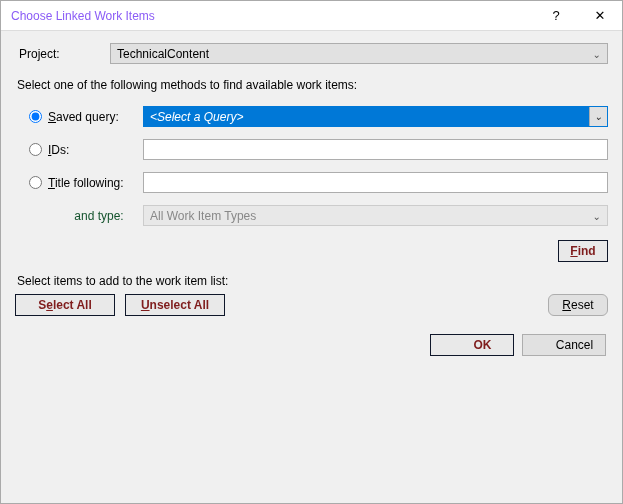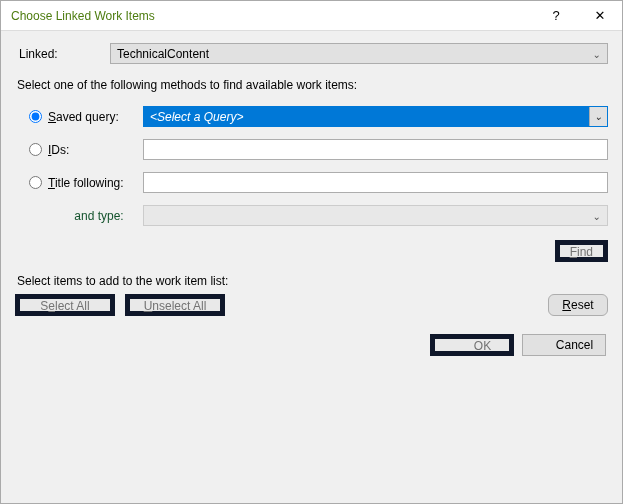--- a/index.html
+++ b/index.html
@@ -29,7 +29,7 @@
     padding: 0 0 0 10px;
     border-bottom: 1px solid #ddd;
   }
-  .titlebar-title { flex:1; font-size:12px; color:#4d7c0f; }
+  .titlebar-title { flex:1; font-size:12px; color:#8b5cf6; }
   .titlebar-btn {
     width: 44px; height: 30px;
     display:flex; align-items:center; justify-content:center;

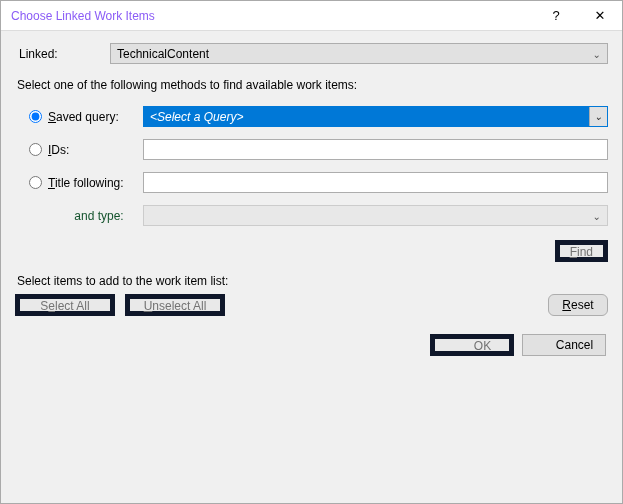--- a/index.html
+++ b/index.html
@@ -154,7 +154,7 @@
   <div class="body">
 
     <div class="row">
-      <div class="label-col">Linked:</div>
+      <div class="label-col">Project:</div>
       <div class="field-col">
         <div class="combo">
           <span>TechnicalContent</span>

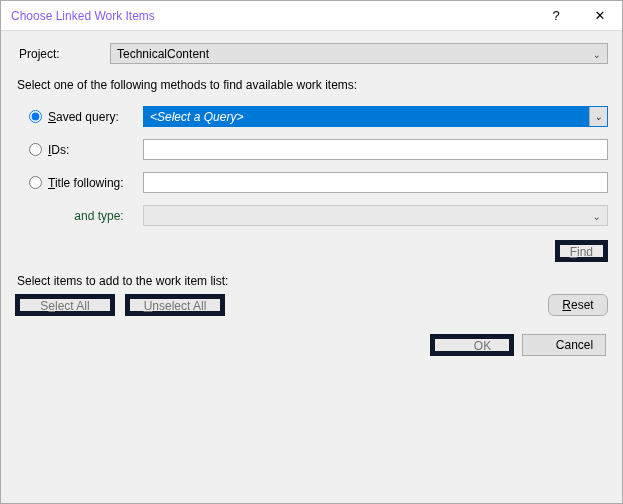--- a/index.html
+++ b/index.html
@@ -202,6 +202,7 @@
       <div class="lbl">and type:</div>
       <div class="field-col">
         <div class="combo disabled">
+          <span>All Work Item Types</span>
           <span class="chev">⌄</span>
         </div>
       </div>

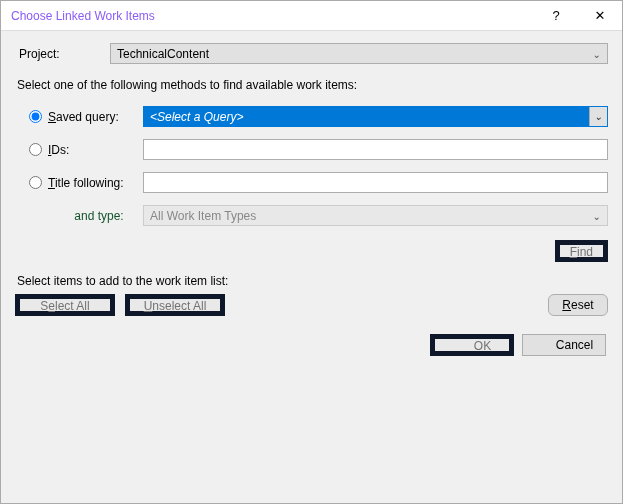--- a/index.html
+++ b/index.html
@@ -99,7 +99,7 @@
     padding:0 10px;
     cursor:default;
   }
-  .btn.disabled { color:#737373; background:#e9e9e9; border:5px solid #0f172a; }
+  .btn.disabled { color:#7f1d1d; background:#e9e9e9; border:1px solid #0f172a;font-weight:bold; }
   .btn.small { min-width:50px; }
   .list-label { margin:0 0 6px 2px; }
   .grid {

